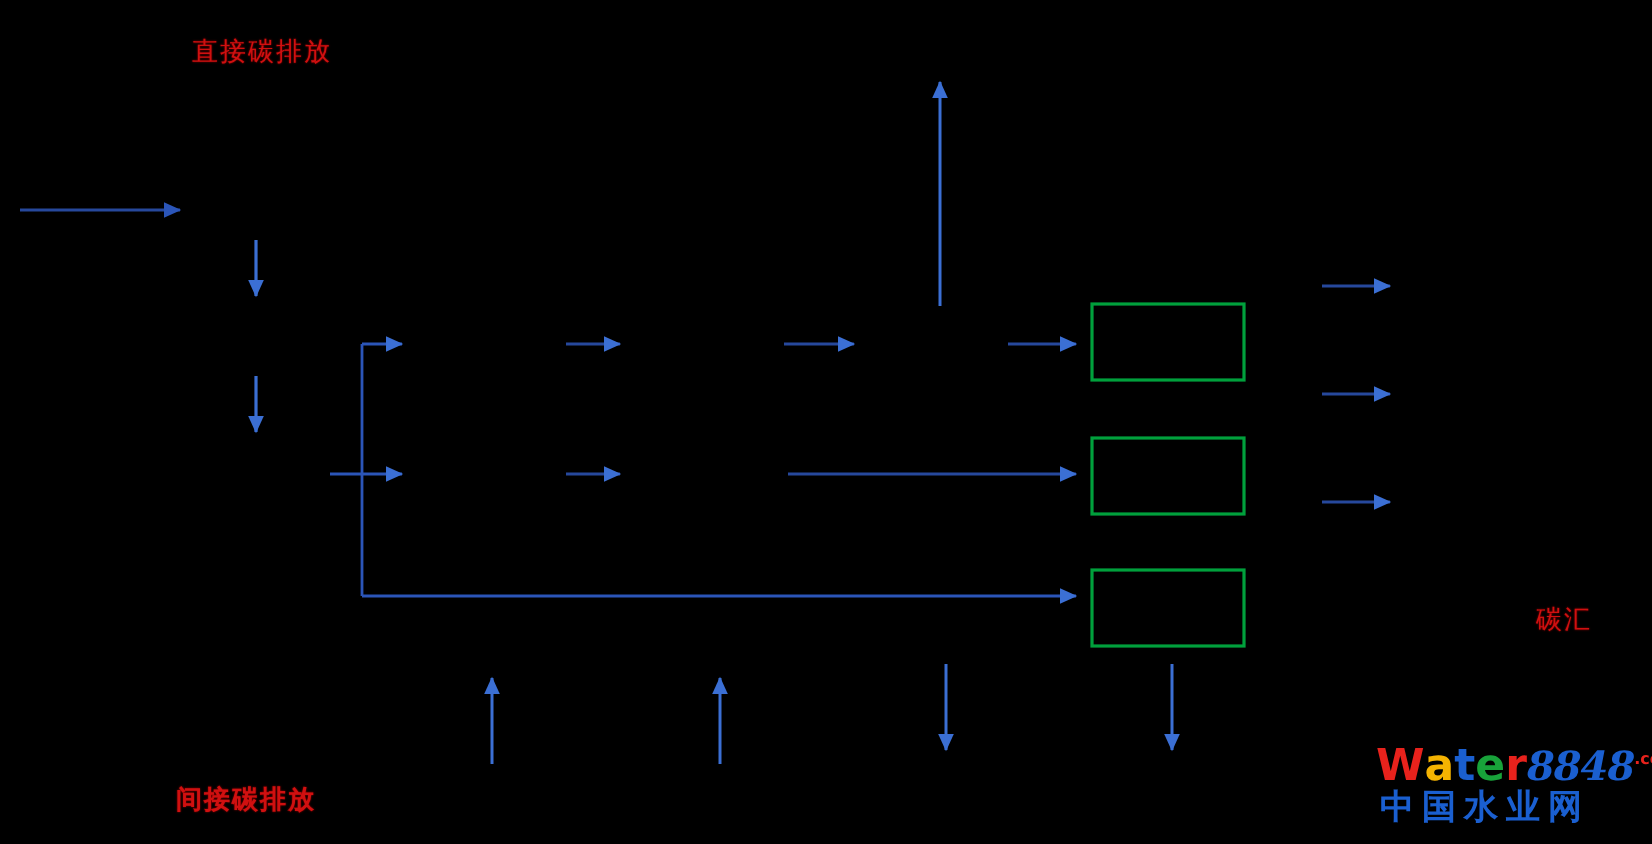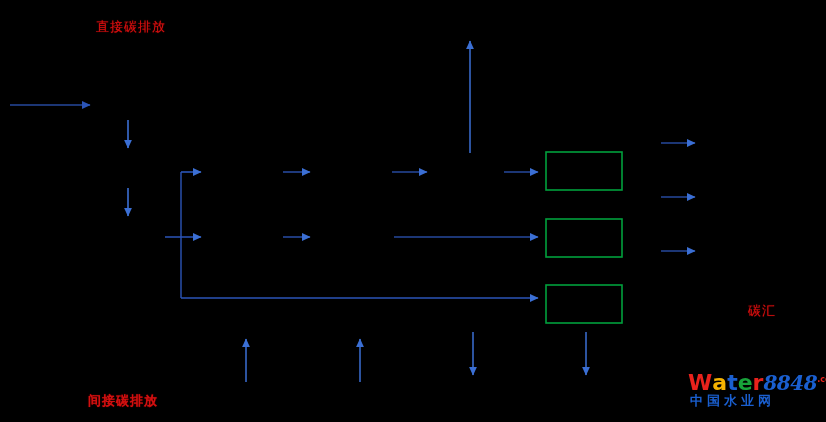--- a/index.html
+++ b/index.html
@@ -38,7 +38,7 @@
   }
   #label-direct-emission { left: 96px; top: 0; margin-top: 20px; }
   #label-indirect-emission { left: 88px; top: 394px; font-weight: bold; }
-  #label-carbon-sink { left: 748px; top: 304px; }
+  #label-carbon-sink { left: 768px; top: 304px; }
 
   #watermark {
     position: absolute;

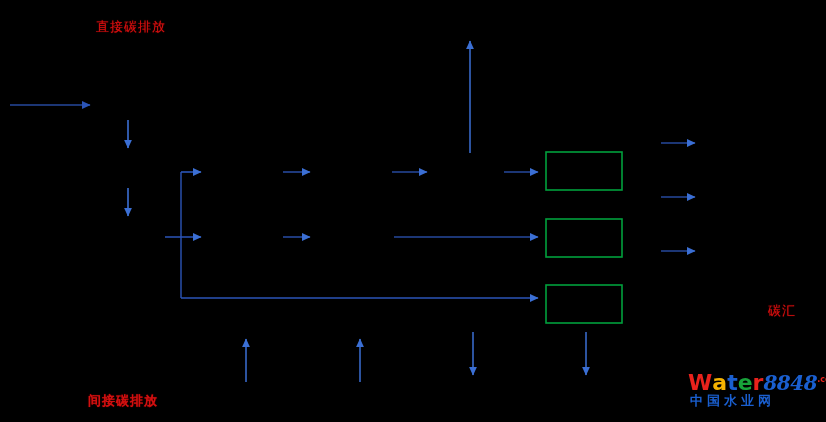--- a/index.html
+++ b/index.html
@@ -87,7 +87,7 @@
     color: #1a5fd0;
     font-family: "DejaVu Sans", "Liberation Sans", sans-serif;
     font-weight: bold;
-    font-size: 13px;
+    font-size: 17px;
     letter-spacing: 4px;
     white-space: nowrap;
   }

